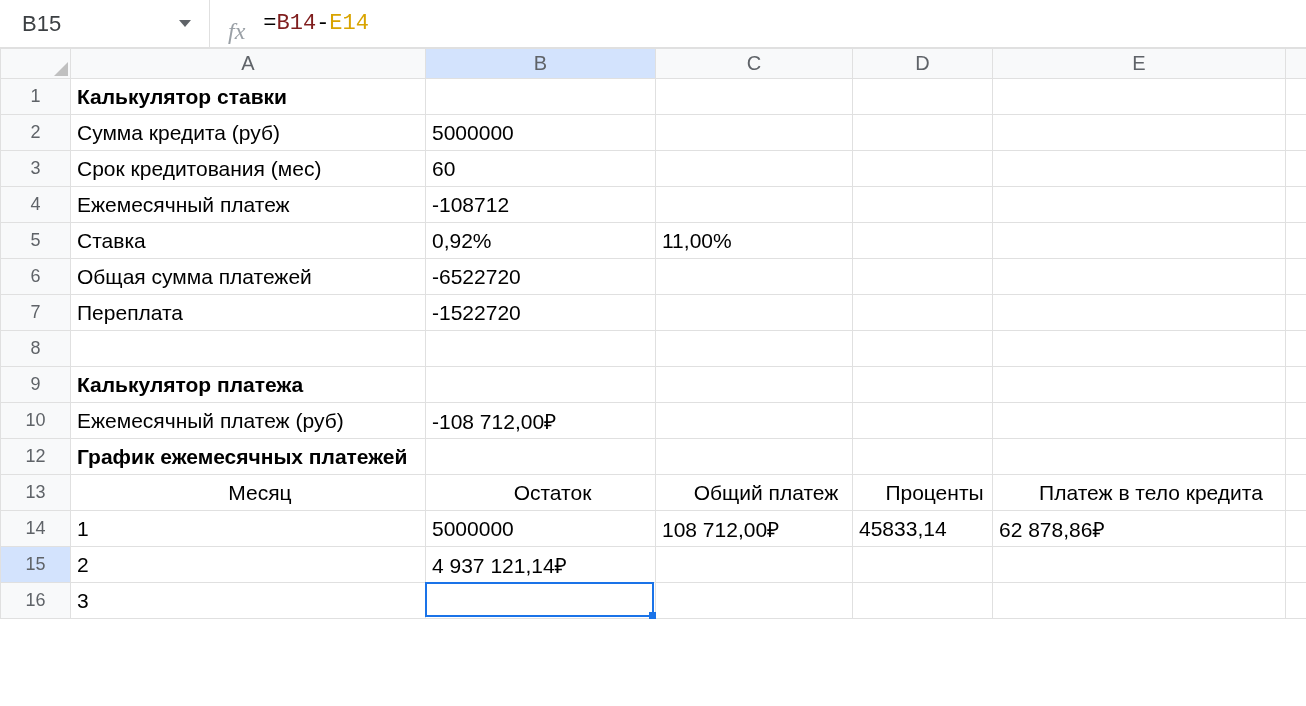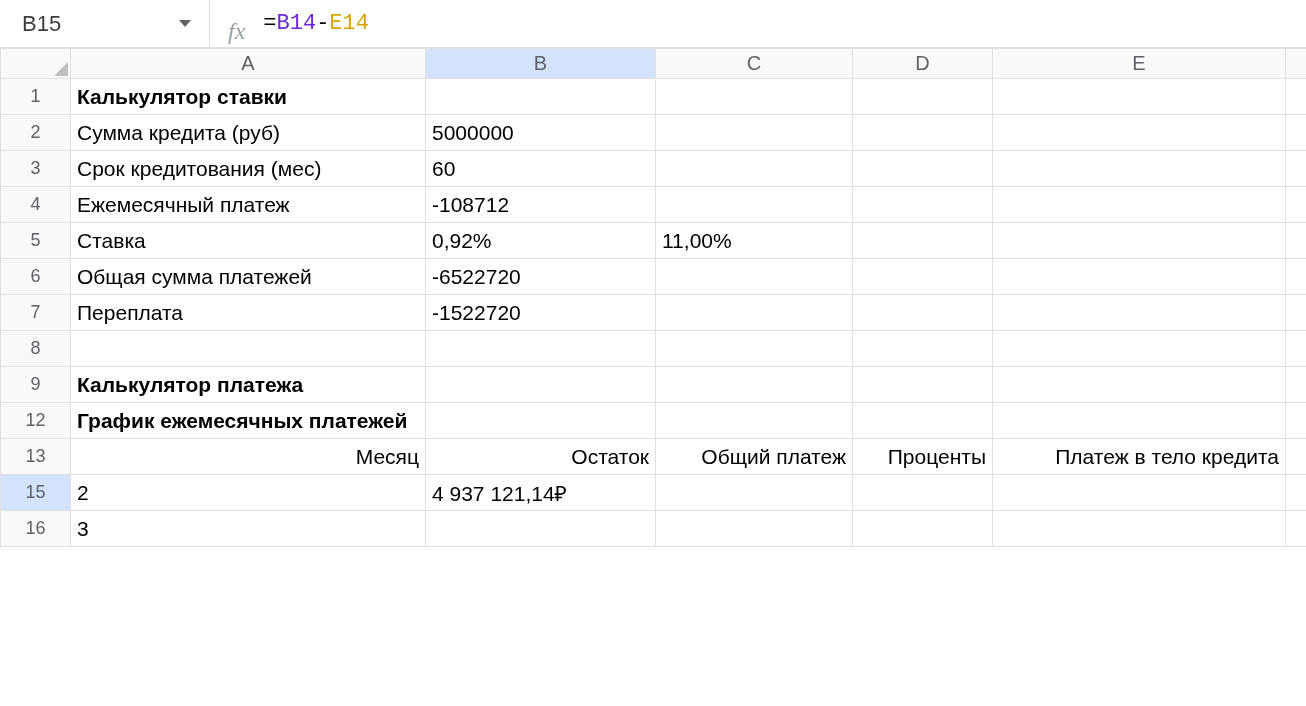--- a/index.html
+++ b/index.html
@@ -54,7 +54,7 @@
     gap: 0;
   }
   .formula-eq { color: #000; }
-  .formula-ref1 { color: #6d28d9; }
+  .formula-ref1 { color: #7f1d1d; }
   .formula-op { color: #000; }
   .formula-ref2 { color: #d9a400; }
 

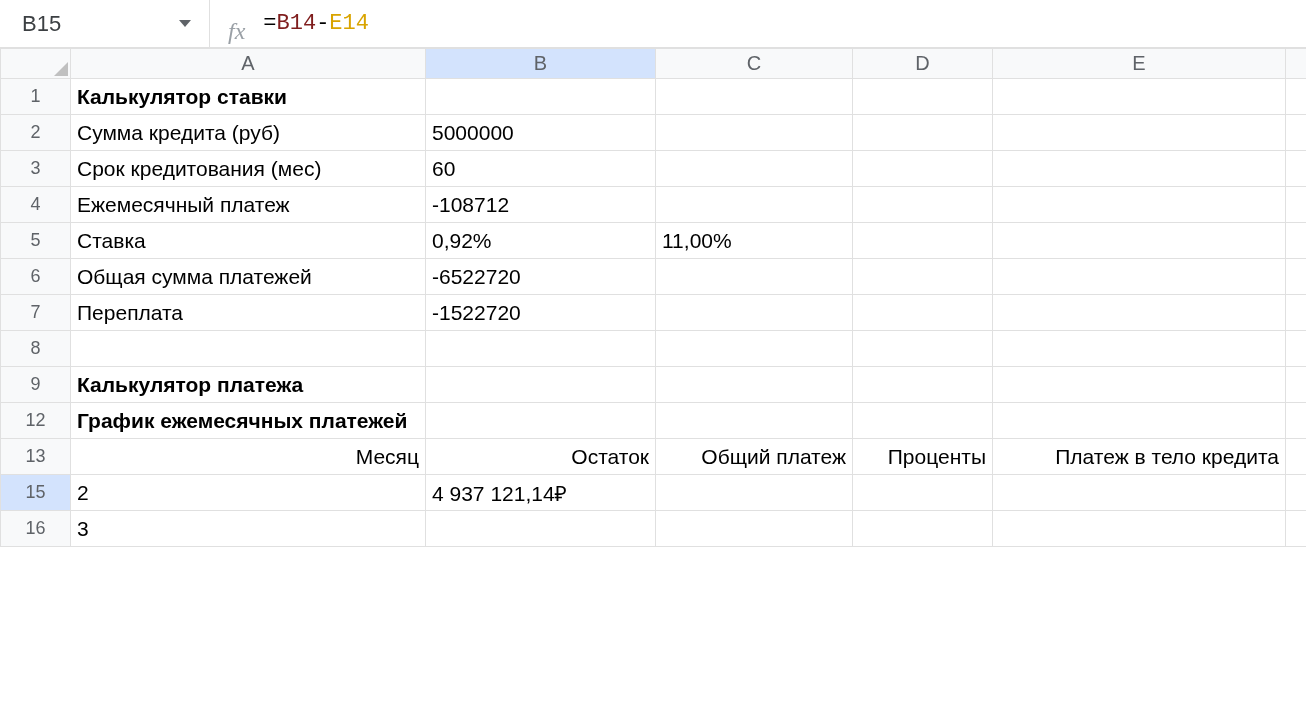--- a/index.html
+++ b/index.html
@@ -265,6 +265,15 @@
           <td class="cell"></td>
         </tr>
         <tr>
+          <th class="rowhead">10</th>
+          <td class="cell left">Ежемесячный платеж (руб)</td>
+          <td class="cell right">-108 712,00₽</td>
+          <td class="cell"></td>
+          <td class="cell"></td>
+          <td class="cell"></td>
+          <td class="cell"></td>
+        </tr>
+        <tr>
           <th class="rowhead">12</th>
           <td class="cell left bold">График ежемесячных платежей</td>
           <td class="cell"></td>

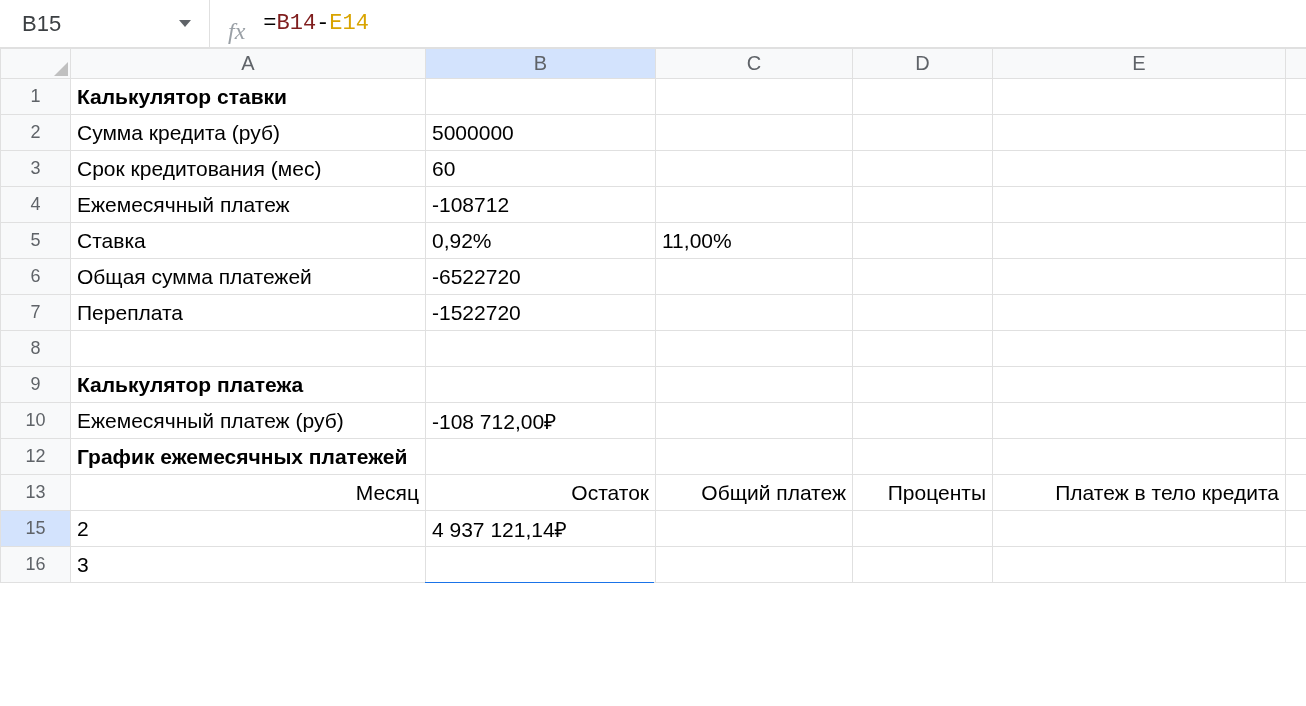--- a/index.html
+++ b/index.html
@@ -116,7 +116,7 @@
   }
   td.cell.left { text-align: left; }
   td.cell.right { }
-  td.cell.center { text-align: right; padding-left: 30px; }
+  td.cell.center { text-align: center; padding-left: 30px; }
   td.cell.bold { font-weight: bold; }
   .selection-overlay {
     position: absolute;

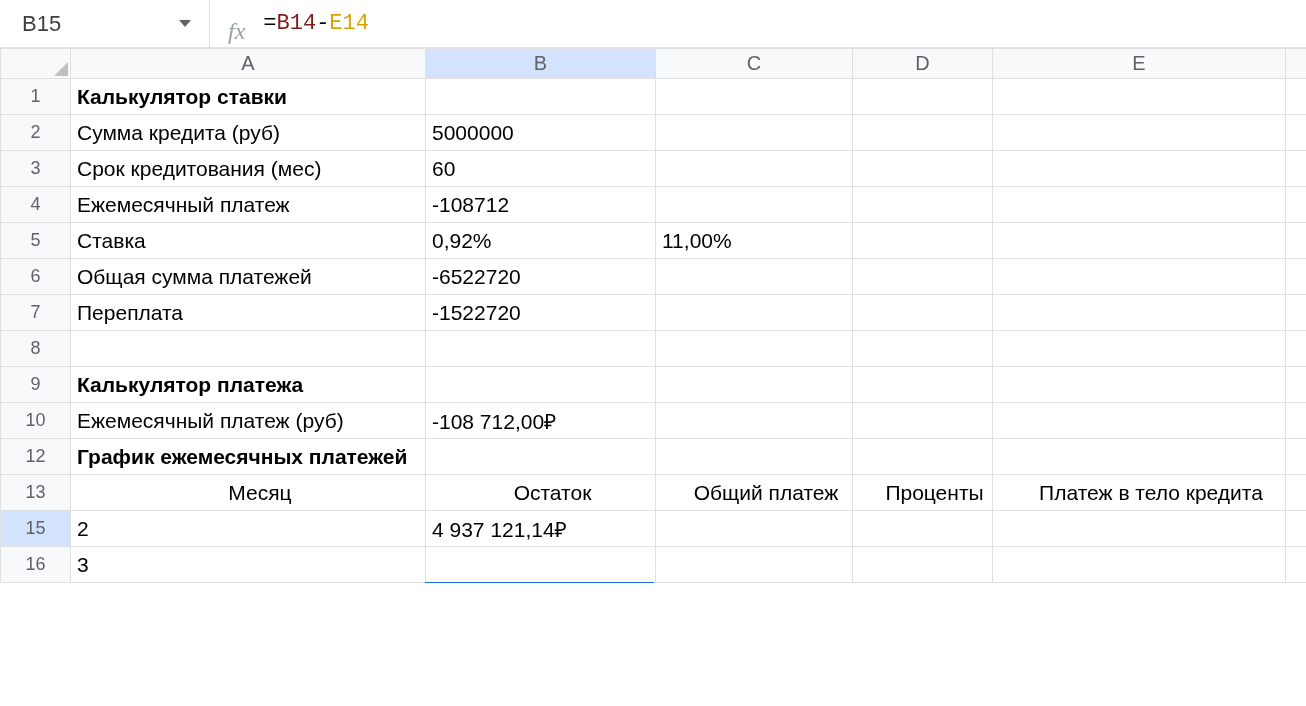--- a/index.html
+++ b/index.html
@@ -292,6 +292,15 @@
           <td class="cell"></td>
         </tr>
         <tr>
+          <th class="rowhead">14</th>
+          <td class="cell right">1</td>
+          <td class="cell right">5000000</td>
+          <td class="cell right">108 712,00₽</td>
+          <td class="cell right">45833,14</td>
+          <td class="cell right">62 878,86₽</td>
+          <td class="cell"></td>
+        </tr>
+        <tr>
           <th class="rowhead rowhead-selected">15</th>
           <td class="cell right">2</td>
           <td class="cell right" id="selected-td">4 937 121,14₽</td>

